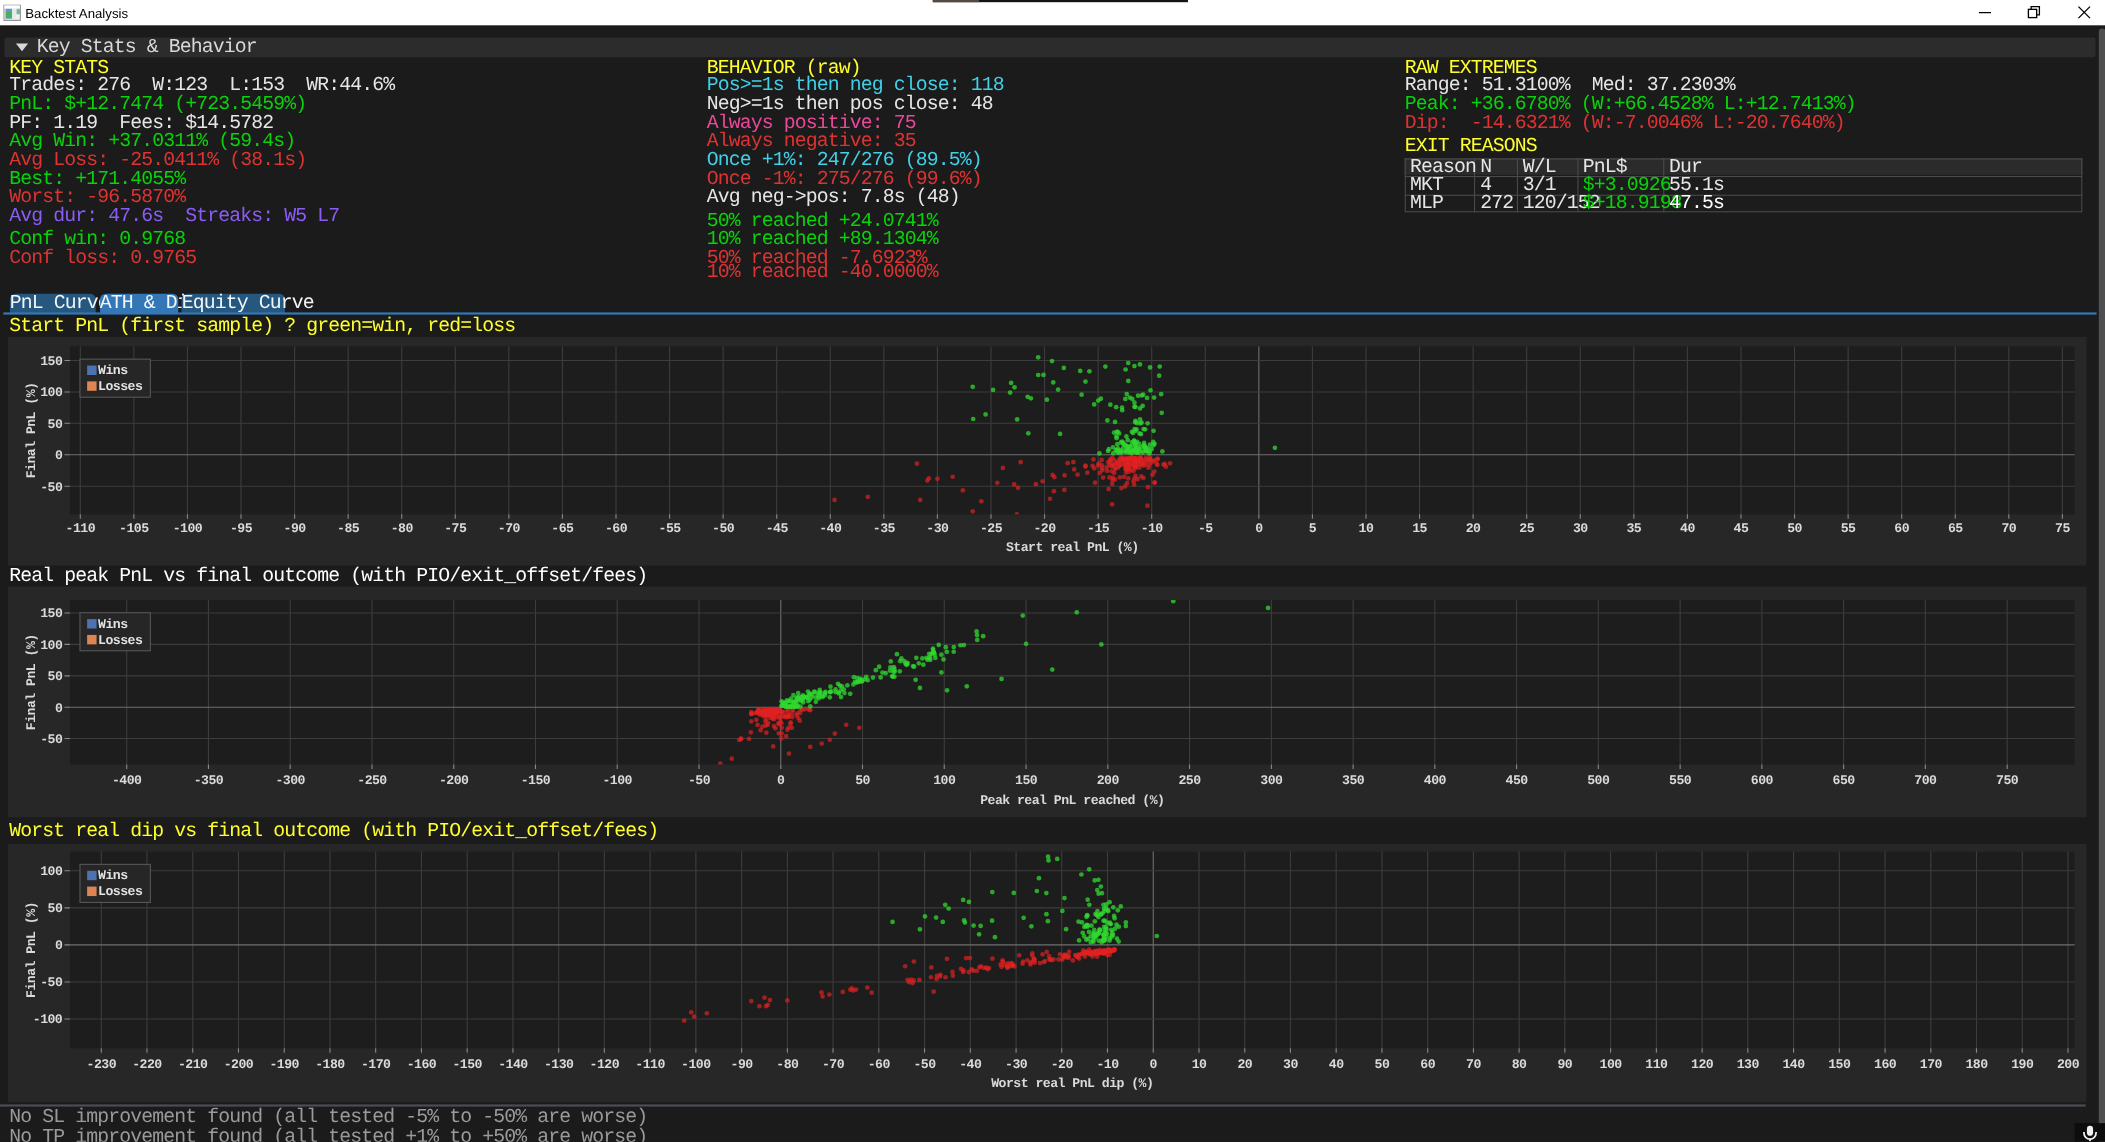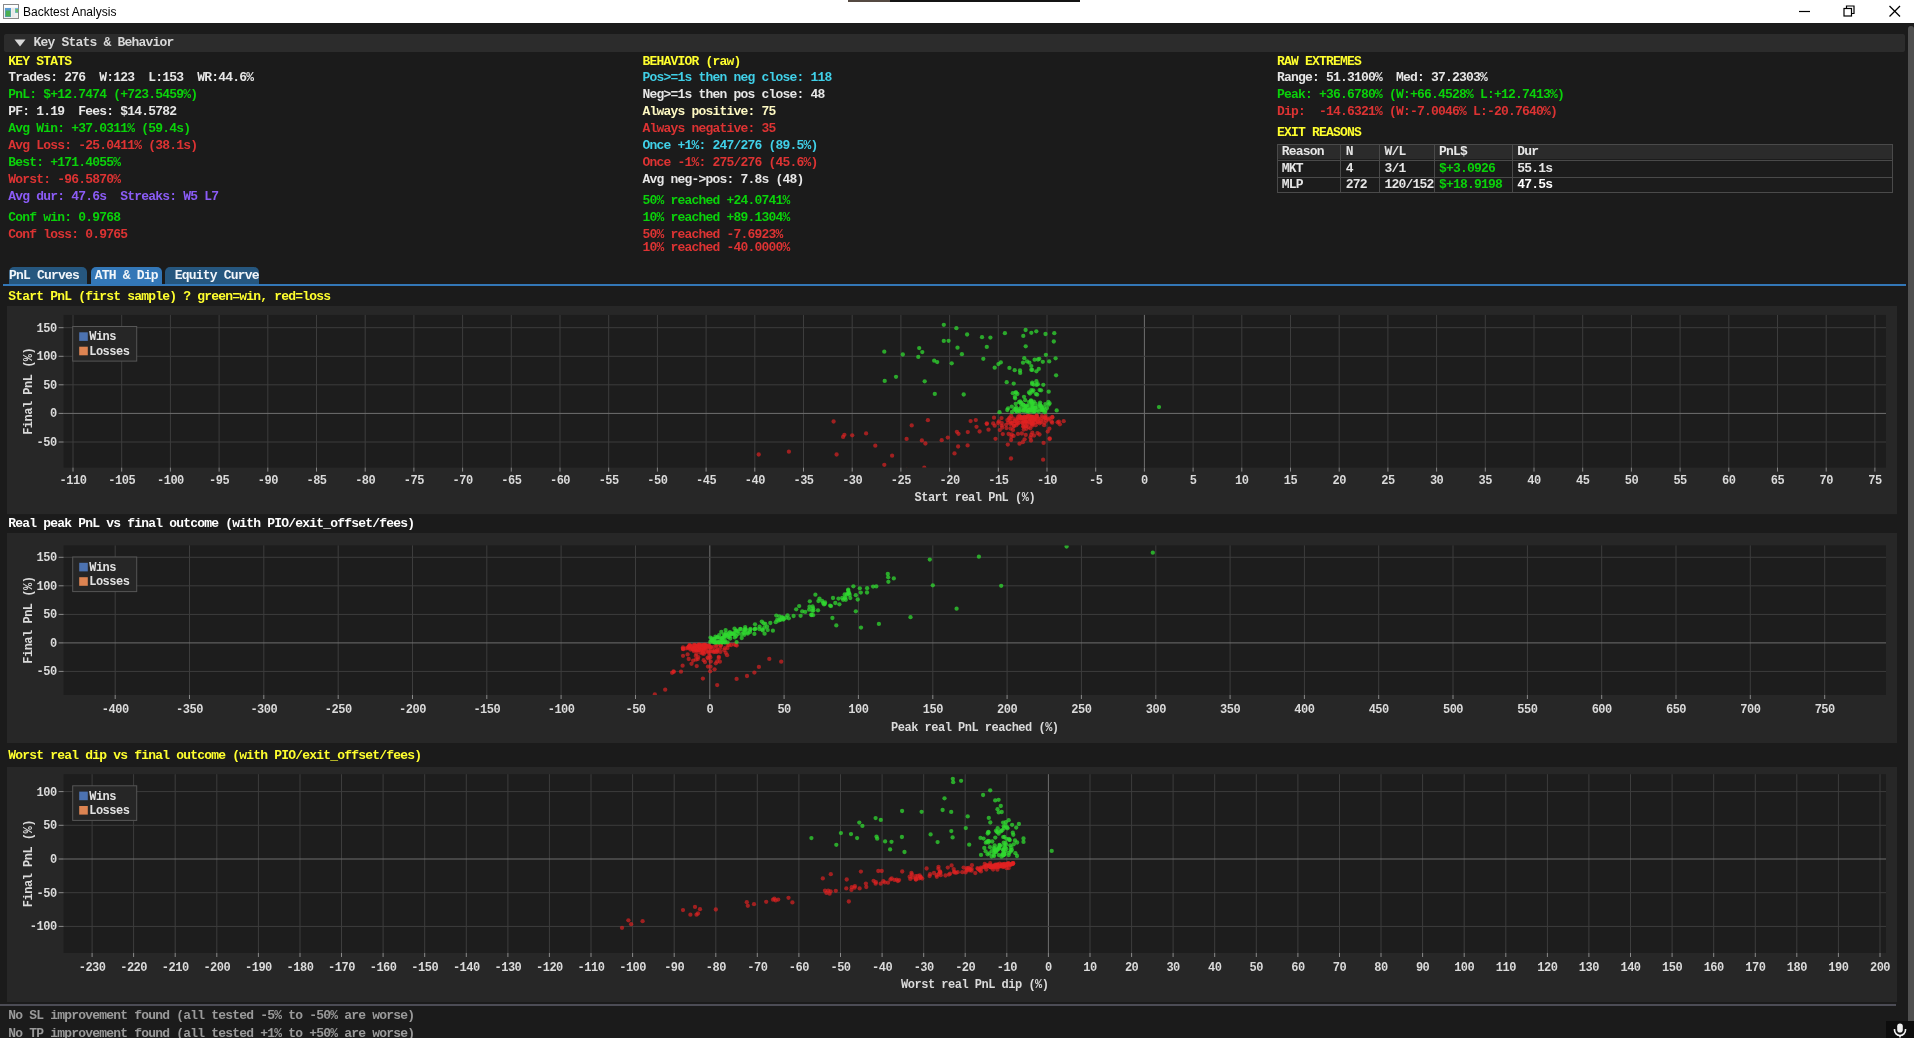--- a/index.html
+++ b/index.html
@@ -4,7 +4,7 @@
 * { margin:0; padding:0; }
 html,body { width:1914px; height:1038px; background:#1b1b1b; overflow:hidden; }
 body { position:relative; }
-.t { position:absolute; font-family:"Liberation Mono",monospace; font-size:13px; font-weight:bold; line-height:16px; letter-spacing:-0.8px; white-space:pre; }
+.t { position:absolute; font-family:"Liberation Mono",monospace; font-size:18px; font-weight:normal; line-height:16px; letter-spacing:-0.8px; white-space:pre; }
 </style></head>
 <body>
 <div style="position:absolute;left:0;top:0;width:1914px;height:23px;background:#ffffff"></div>

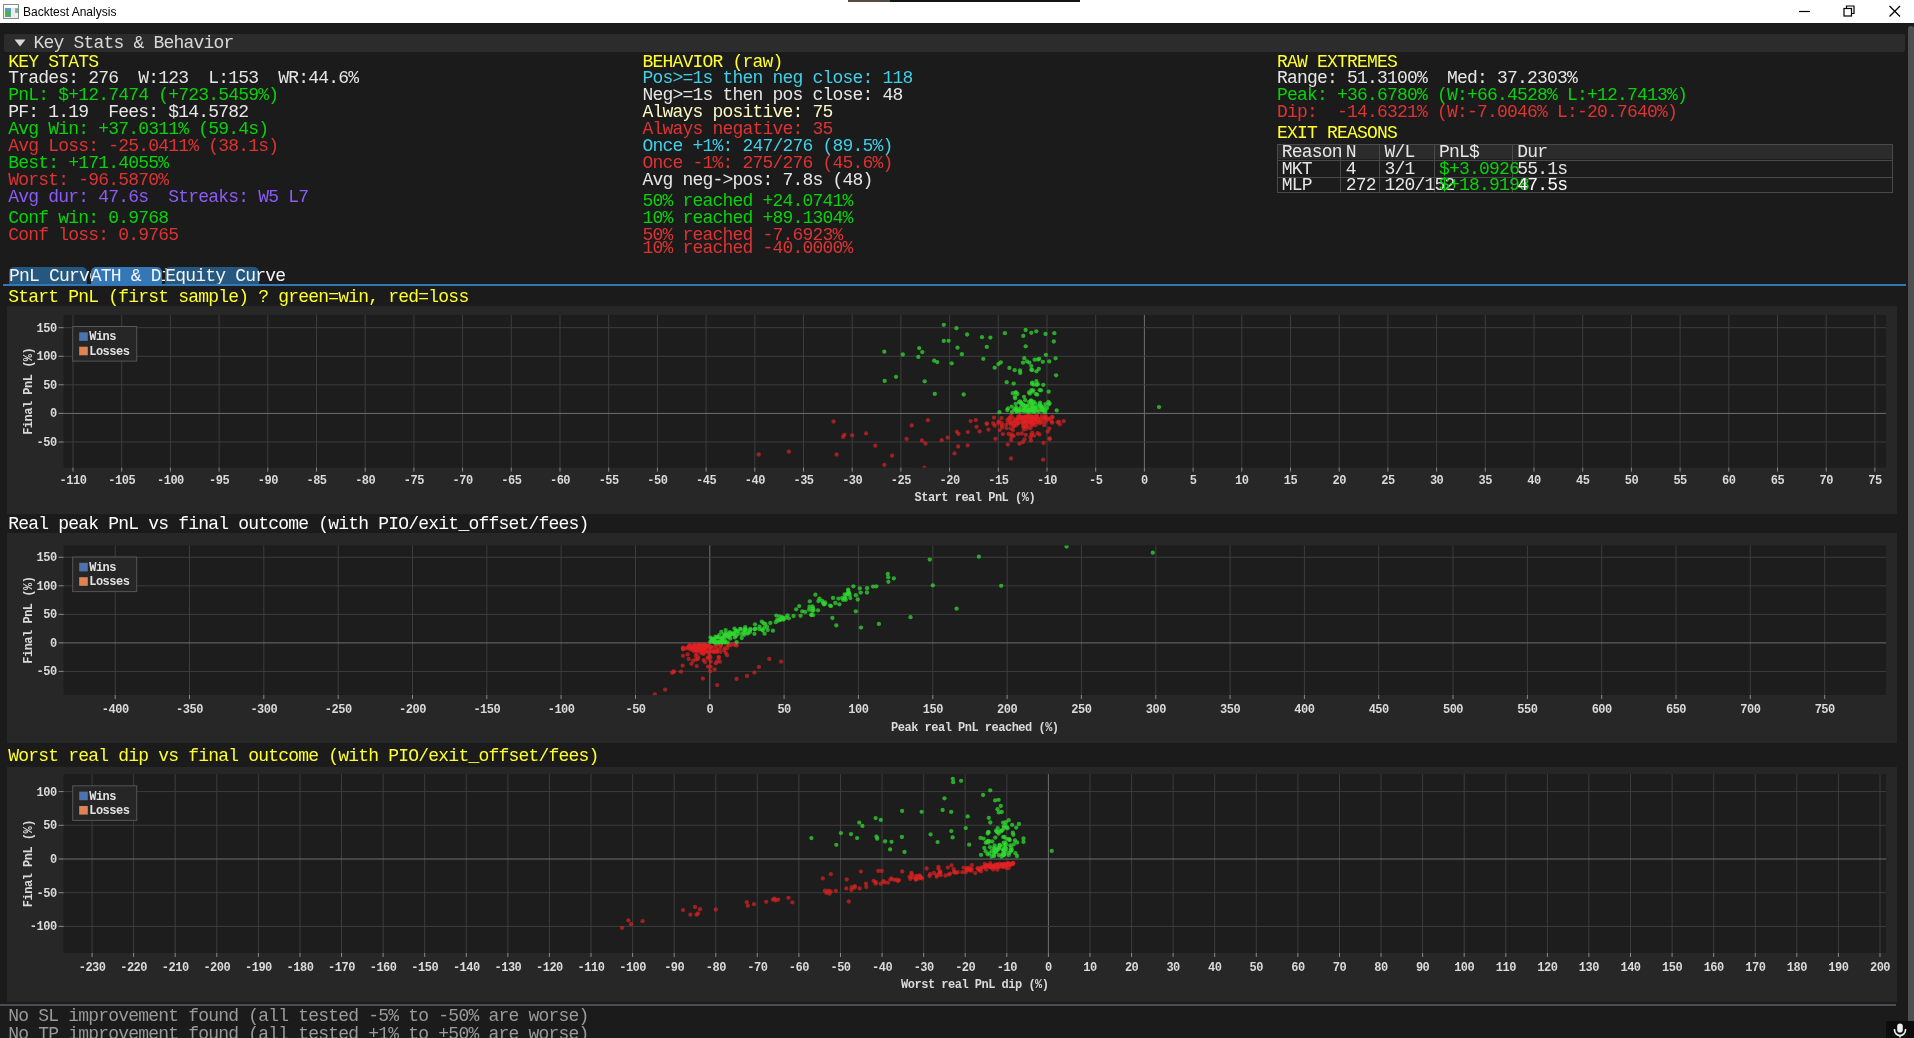--- a/index.html
+++ b/index.html
@@ -46,7 +46,7 @@
 <div class="t" style="left:642.5px;top:54px;color:#ffff2e">BEHAVIOR (raw)</div>
 <div class="t" style="left:642.5px;top:70.3px;color:#40d0e8">Pos&gt;=1s then neg close: 118</div>
 <div class="t" style="left:642.5px;top:87.1px;color:#e6e6e6">Neg&gt;=1s then pos close: 48</div>
-<div class="t" style="left:642.5px;top:104.1px;color:#fef9c3">Always positive: 75</div>
+<div class="t" style="left:642.5px;top:104.1px;color:#ec4899">Always positive: 75</div>
 <div class="t" style="left:642.5px;top:121.2px;color:#dd3333">Always negative: 35</div>
 <div class="t" style="left:642.5px;top:138.2px;color:#40d0e8">Once +1%: 247/276 (89.5%)</div>
 <div class="t" style="left:642.5px;top:155.3px;color:#dd3333">Once -1%: 275/276 (45.6%)</div>

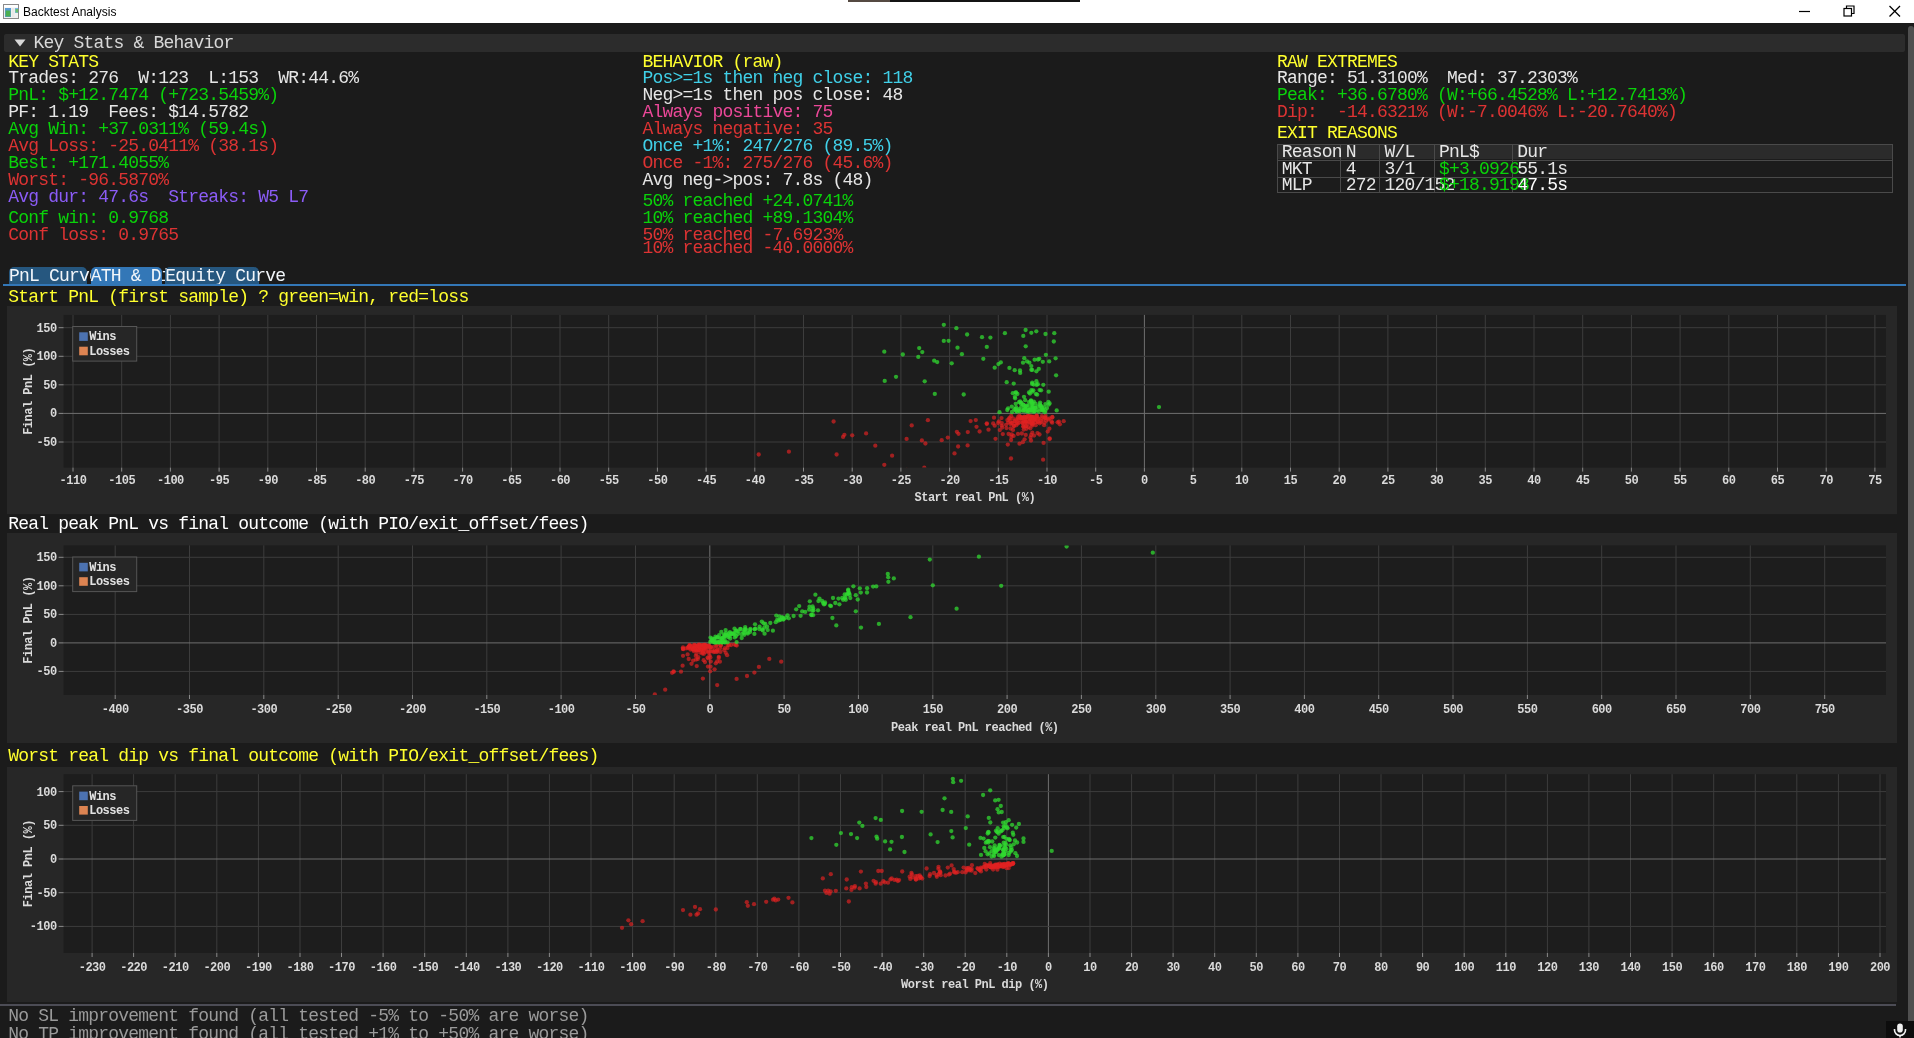--- a/index.html
+++ b/index.html
@@ -49,7 +49,7 @@
 <div class="t" style="left:642.5px;top:104.1px;color:#ec4899">Always positive: 75</div>
 <div class="t" style="left:642.5px;top:121.2px;color:#dd3333">Always negative: 35</div>
 <div class="t" style="left:642.5px;top:138.2px;color:#40d0e8">Once +1%: 247/276 (89.5%)</div>
-<div class="t" style="left:642.5px;top:155.3px;color:#dd3333">Once -1%: 275/276 (45.6%)</div>
+<div class="t" style="left:642.5px;top:155.3px;color:#dd3333">Once -1%: 275/276 (99.6%)</div>
 <div class="t" style="left:642.5px;top:172.3px;color:#e6e6e6">Avg neg-&gt;pos: 7.8s (48)</div>
 <div class="t" style="left:642.5px;top:192.6px;color:#0ad20a">50% reached +24.0741%</div>
 <div class="t" style="left:642.5px;top:209.5px;color:#0ad20a">10% reached +89.1304%</div>

